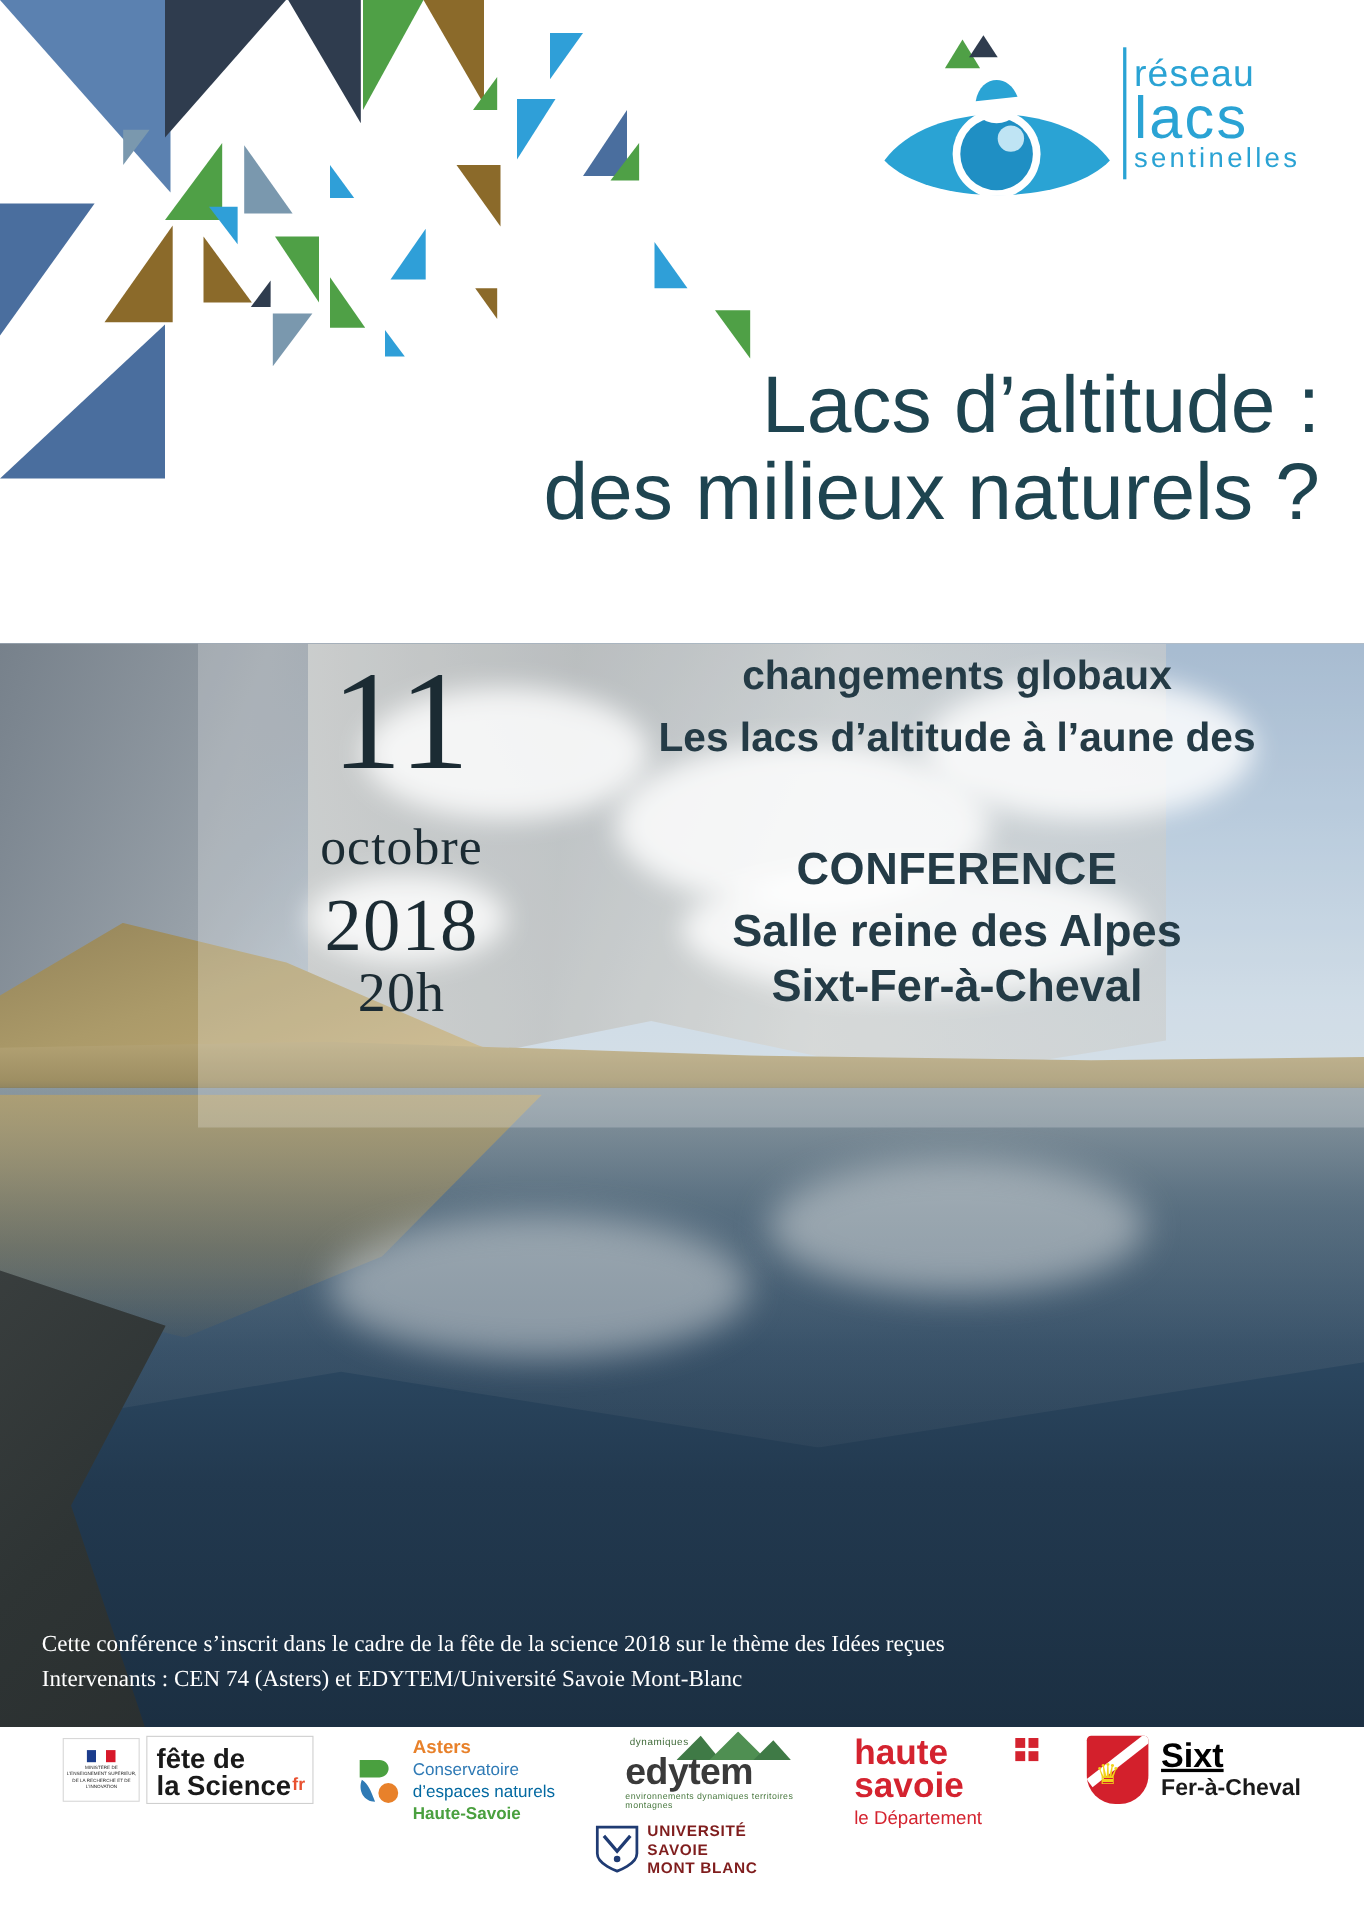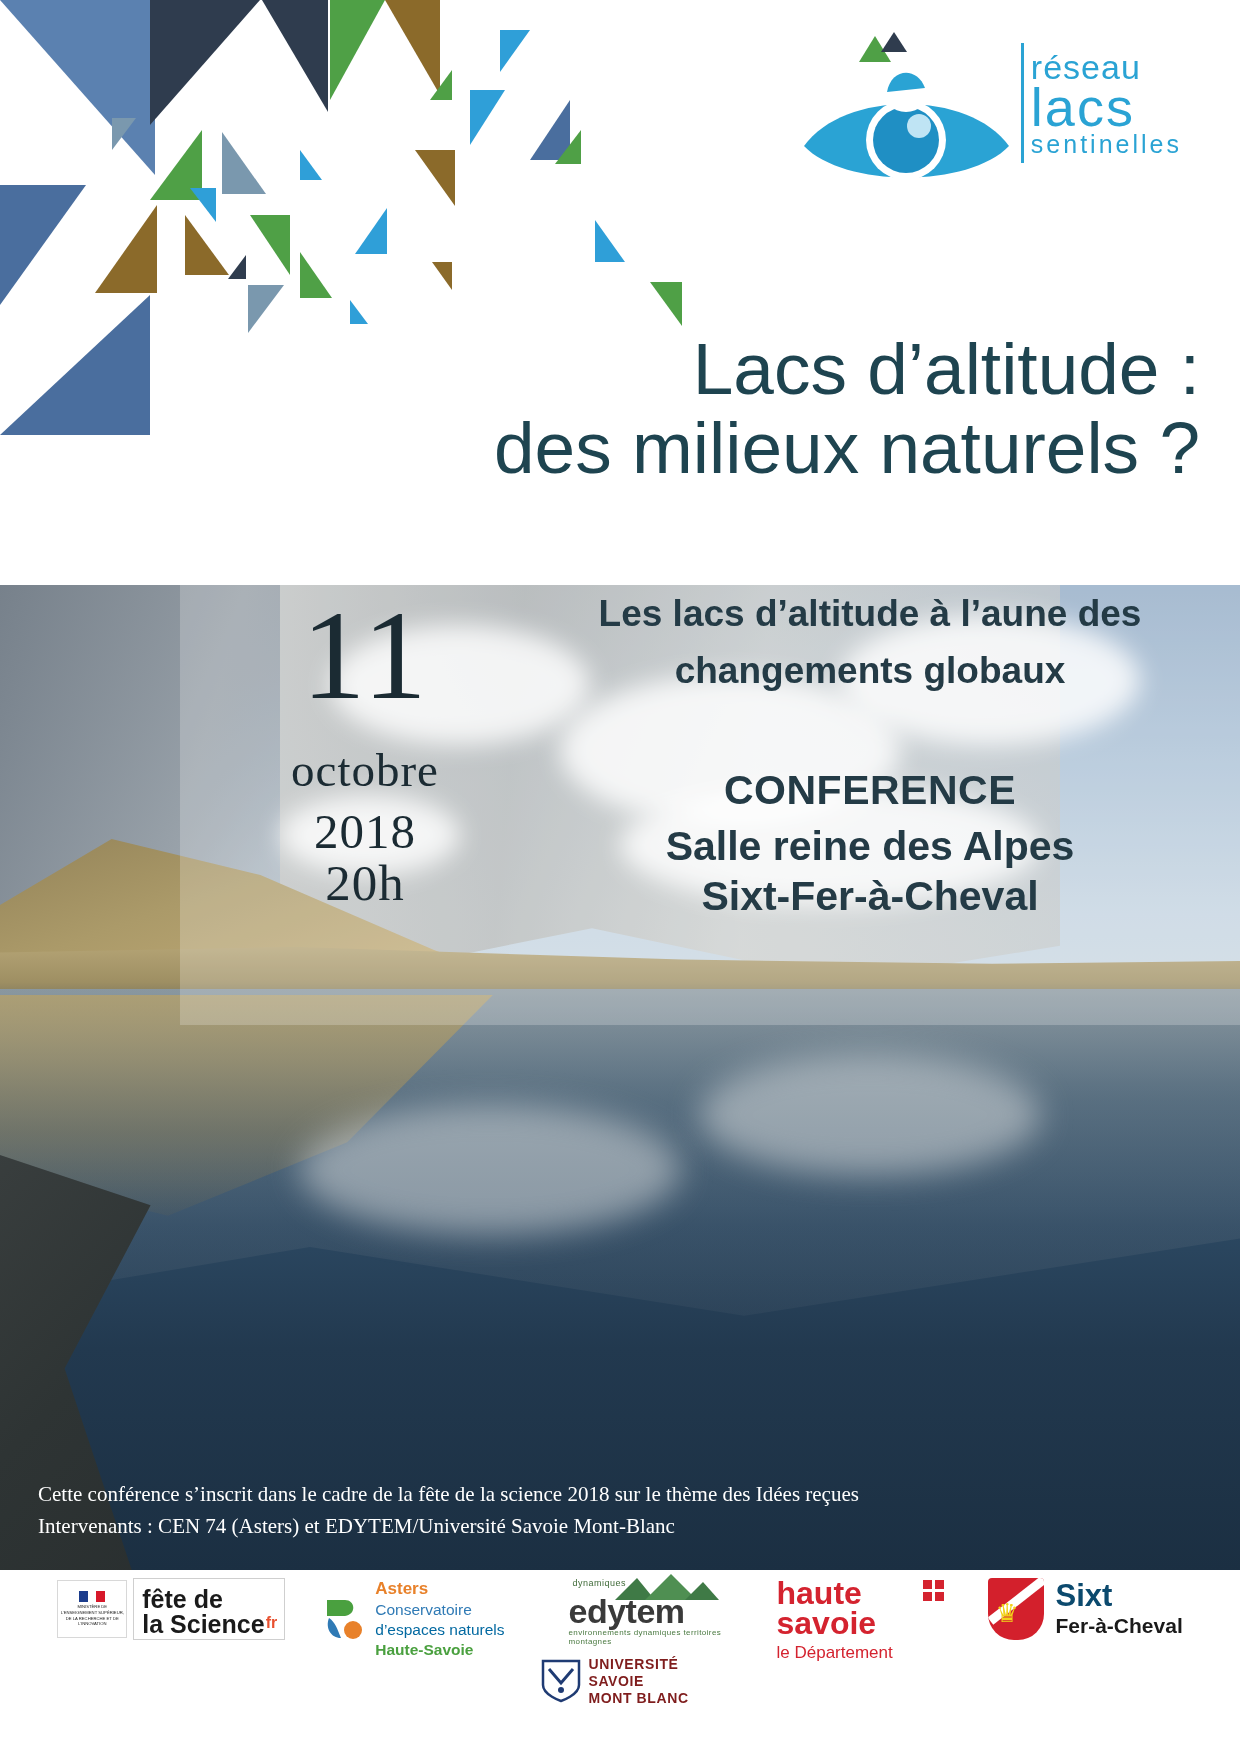--- a/index.html
+++ b/index.html
@@ -473,8 +473,8 @@
     </div>
 
     <div class="talk-title">
+      <div>changements globaux</div>
       <div>Les lacs d’altitude à l’aune des</div>
-      <div>changements globaux</div>
     </div>
 
     <div class="conf-block">

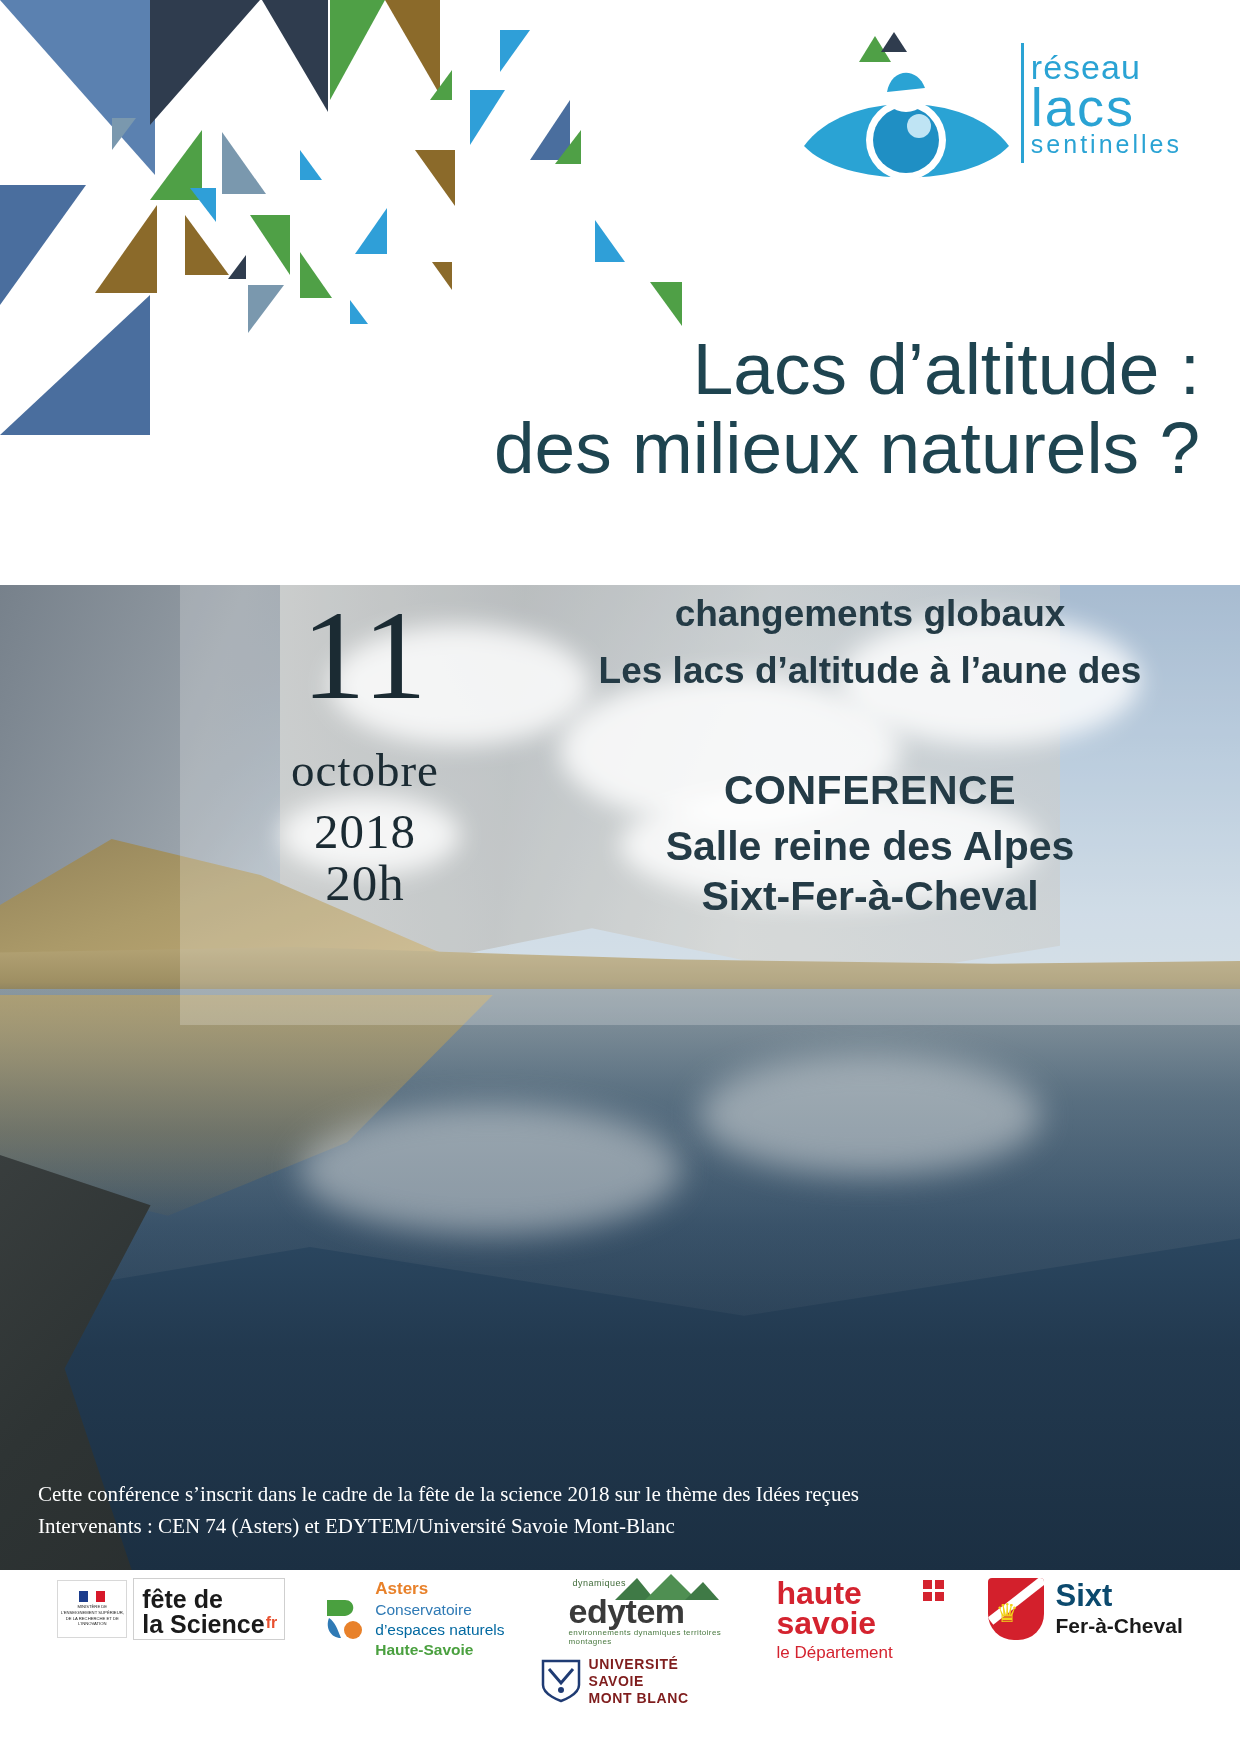--- a/index.html
+++ b/index.html
@@ -213,7 +213,7 @@
     letter-spacing: 1px;
   }
   .date-year {
-    font-size: 49px;
+    font-size: 68px;
     line-height: 1.05;
     margin-top: 12px;
     letter-spacing: 1px;

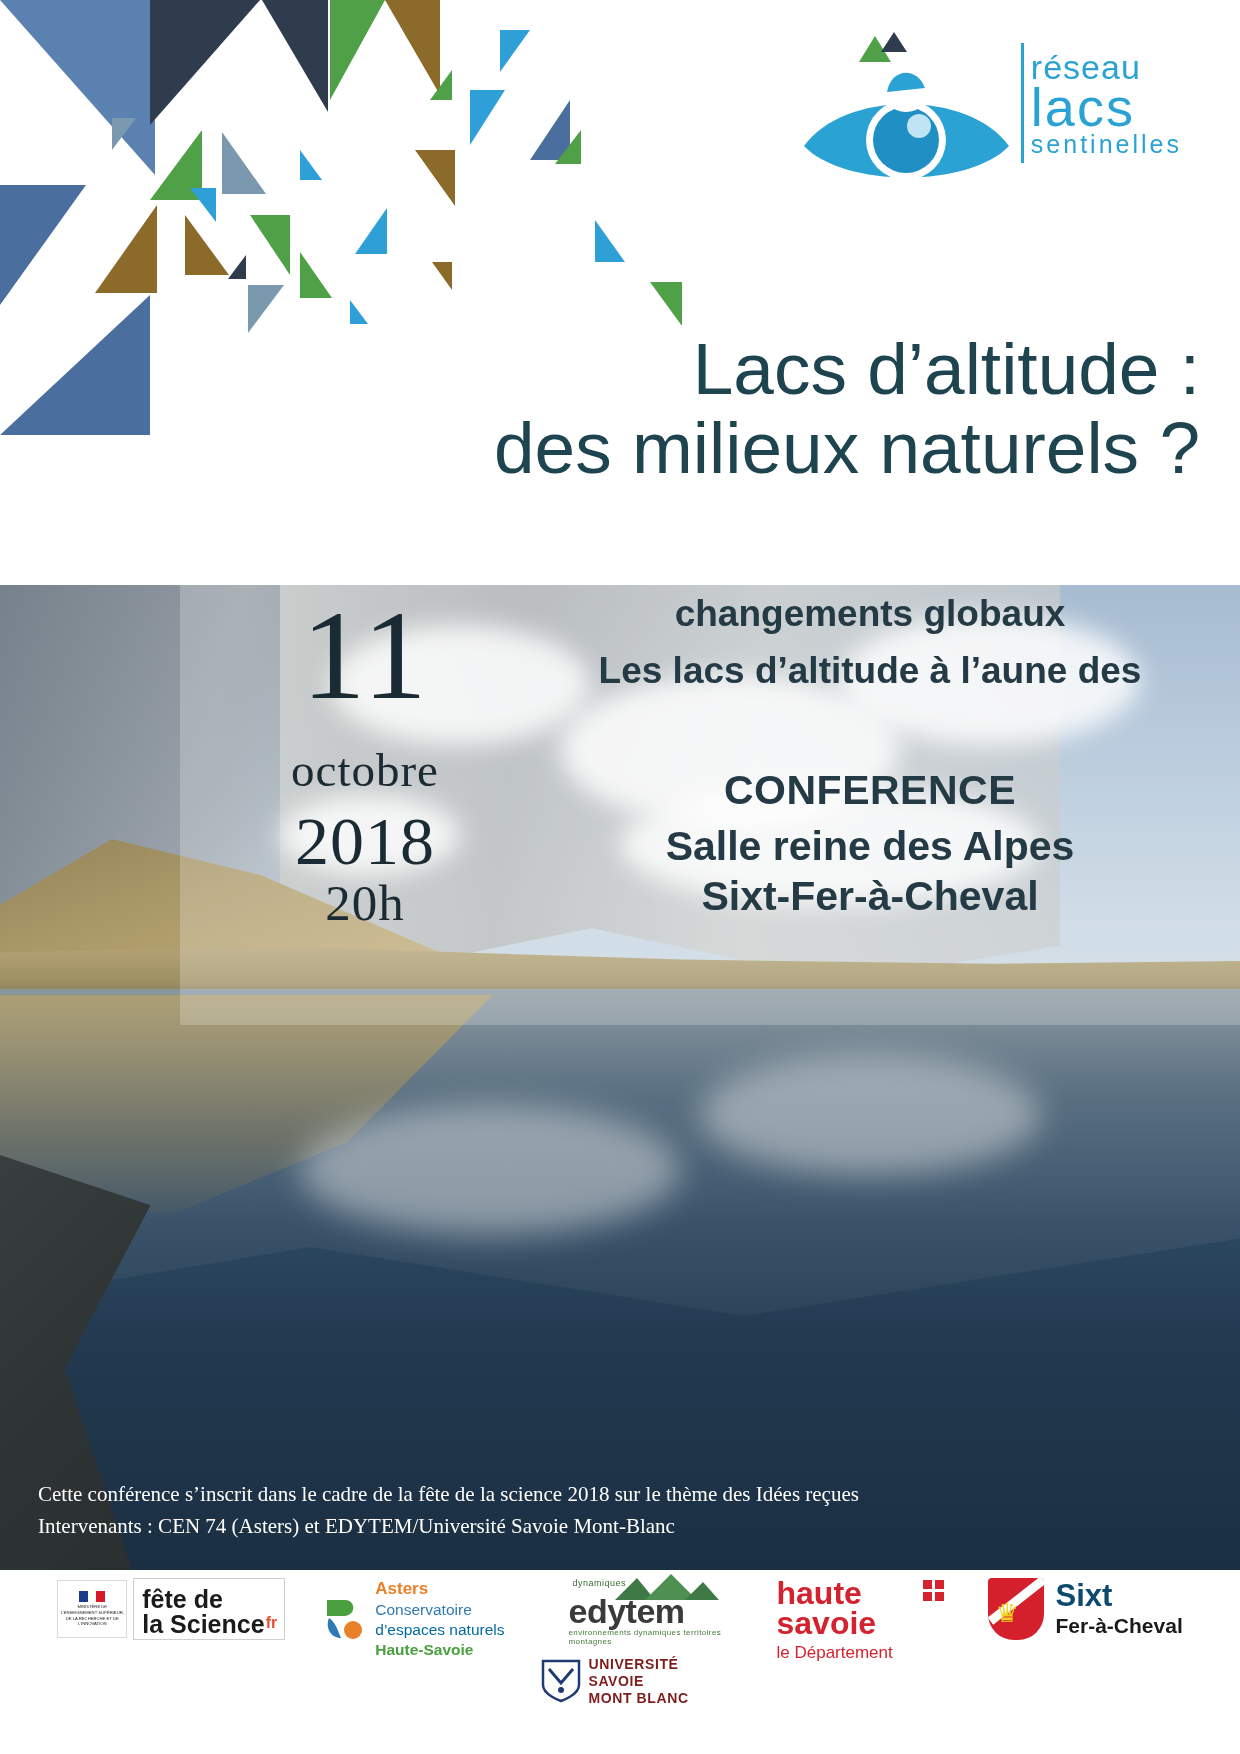--- a/index.html
+++ b/index.html
@@ -374,7 +374,7 @@
     position: absolute; left: 8px; top: 22px;
     font-size: 26px; color: #f2d21a; line-height: 1;
   }
-  .sixt-txt .s1 { font-size: 31px; font-weight: bold; color: #0c4a6e; line-height: 1; }
+  .sixt-txt .s1 { font-size: 31px; font-weight: bold; color: #000000; line-height: 1; text-decoration: underline; }
   .sixt-txt .s2 { font-size: 21px; font-weight: bold; color: #1a1a1a; margin-top: 3px; }
 </style>
 </head>

